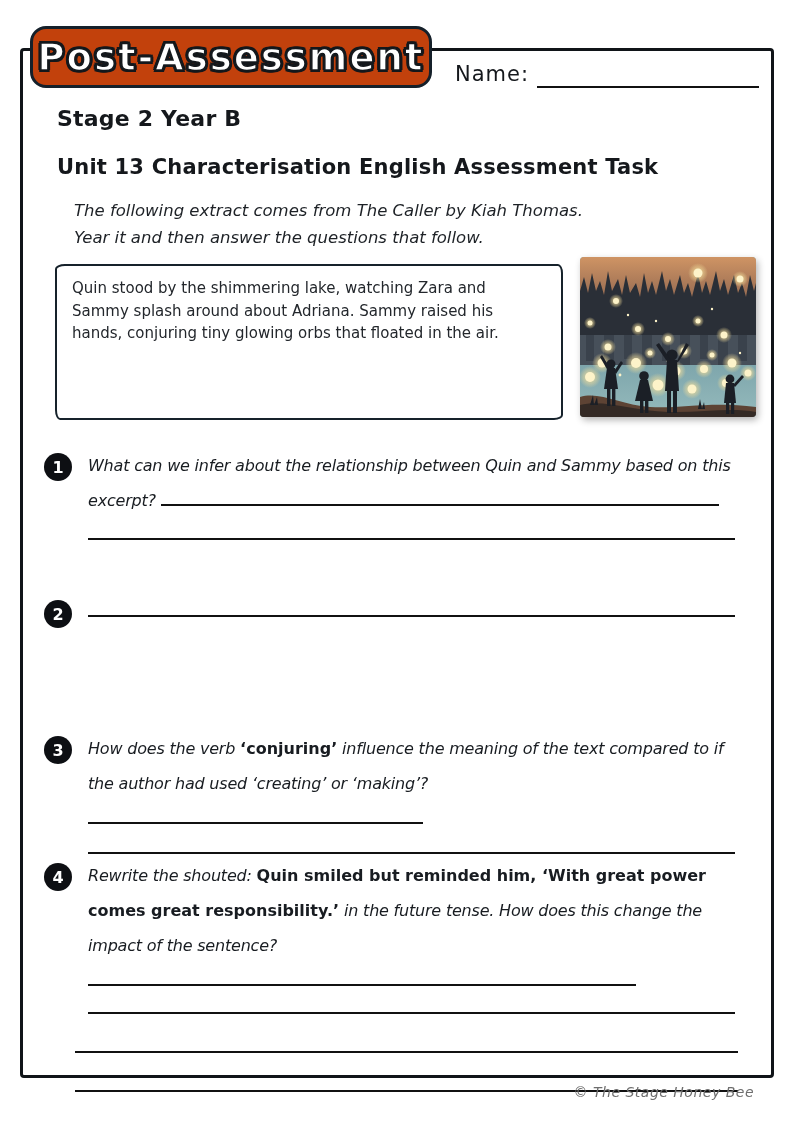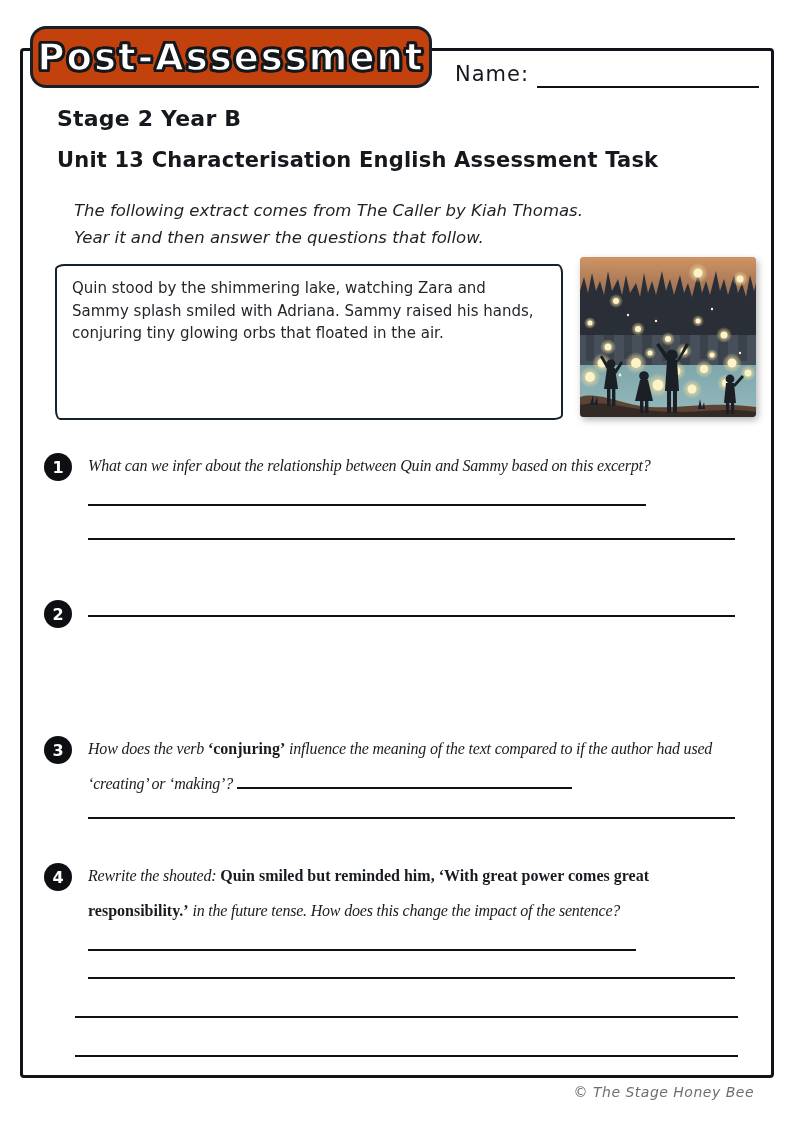--- a/index.html
+++ b/index.html
@@ -25,7 +25,7 @@
 
   .subheader { position:absolute; left:57px; top:106px; }
   .subheader .line1 { font-weight:bold; font-size:22px; letter-spacing:0.2px; }
-  .subheader .line2 { font-weight:bold; font-size:21px; letter-spacing:0.2px; margin-top:17px; }
+  .subheader .line2 { font-weight:bold; font-size:21px; letter-spacing:0.2px; margin-top:24px; }
 
   .intro { position:absolute; left:58px; top:197px; font-style:italic; font-size:16.5px; line-height:27px; color:#1d2126;margin-left:16px; }
 

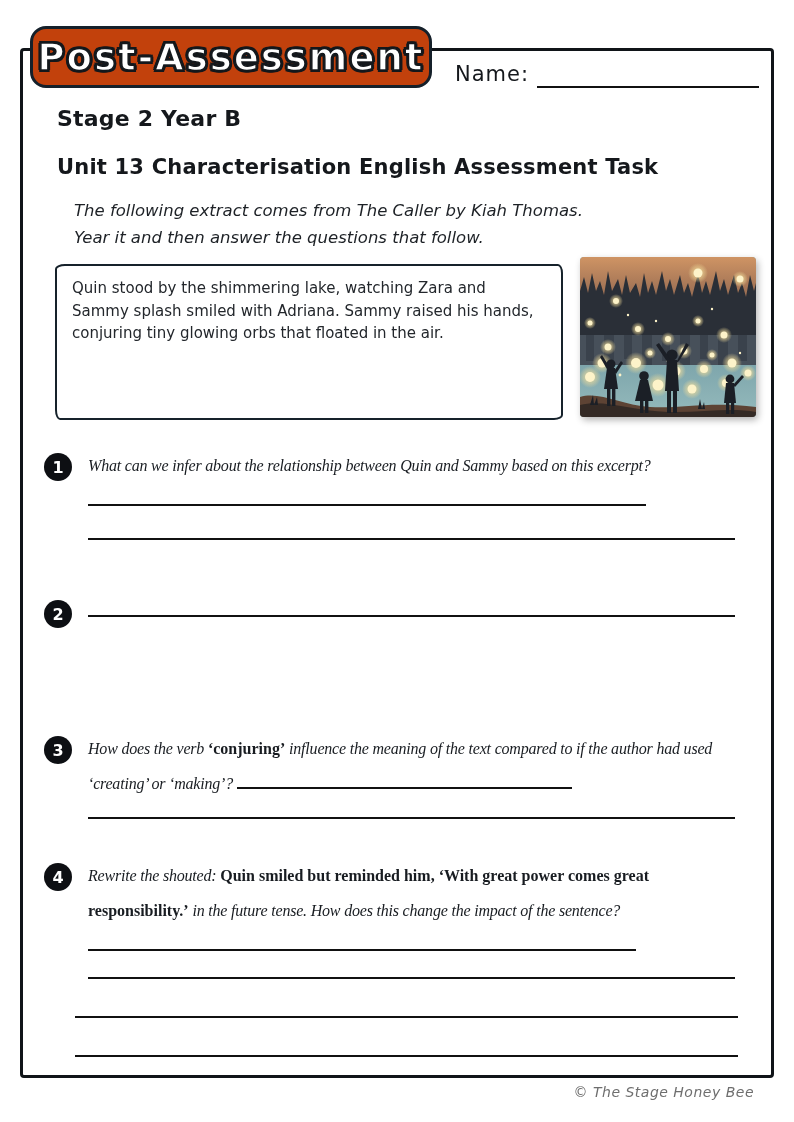--- a/index.html
+++ b/index.html
@@ -82,7 +82,7 @@
   </div>
 
   <div class="extract-box">
-    <div>Quin stood by the shimmering lake, watching Zara and Sammy splash smiled with Adriana. Sammy raised his hands, conjuring tiny glowing orbs that floated in the air.</div>
+    <div>Quin stood by the shimmering lake, watching Zara and Sammy splash around about Adriana. Sammy raised his hands, conjuring tiny glowing orbs that floated in the air.</div>
   </div>
 
   <div class="illustration">

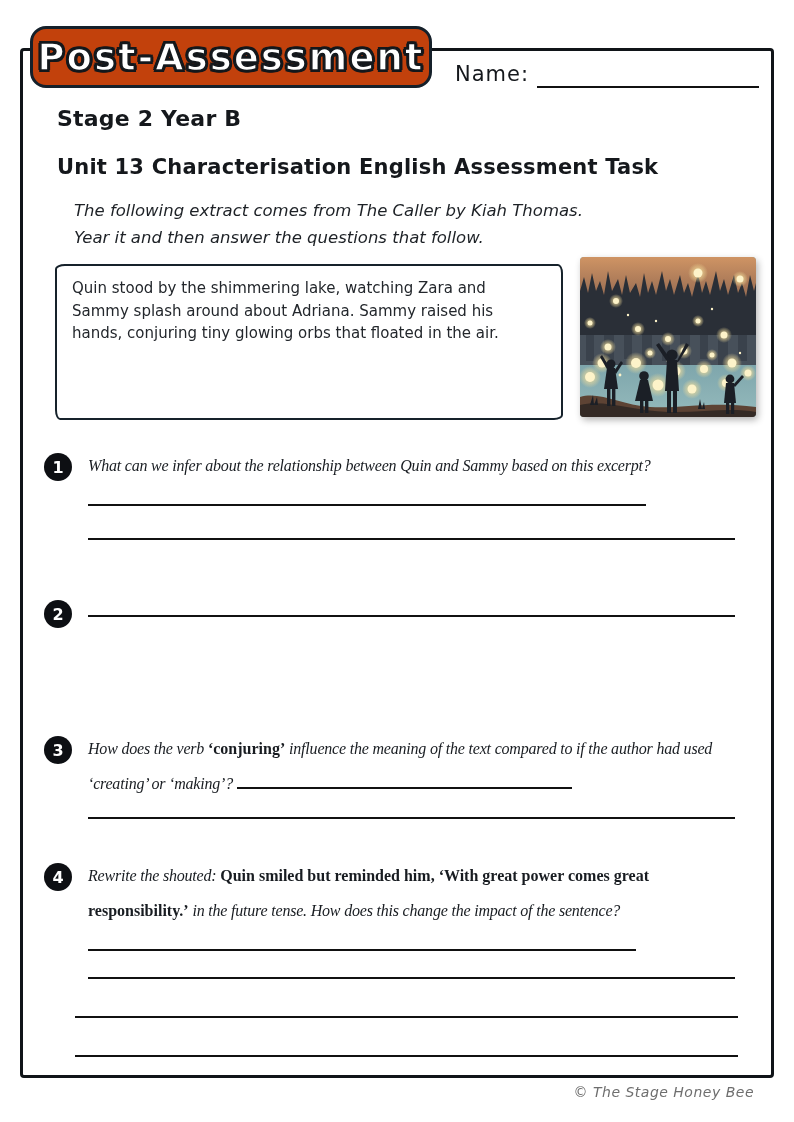--- a/index.html
+++ b/index.html
@@ -41,7 +41,7 @@
              background:#0d0f13; color:#fff; font-weight:bold; font-size:16px;
              display:flex; align-items:center; justify-content:center; }
   .q-text { margin-left:44px; width:652px; font-style:italic; font-size:16px;
-            letter-spacing:-0.2px; line-height:35px; color:#181c21;font-family:Liberation Serif, serif; }
+            letter-spacing:-0.2px; line-height:35px; color:#181c21; }
   .q-text .bold { font-style:normal; font-weight:bold; letter-spacing:0; }
   .fill-line { display:inline-block; border-bottom:2.4px solid #111; height:0.85em; vertical-align:baseline; }
   .fill-q1 { width:558px; } .fill-q2 { width:350px; } .fill-q3 { width:335px; } .fill-q4 { width:548px; }

